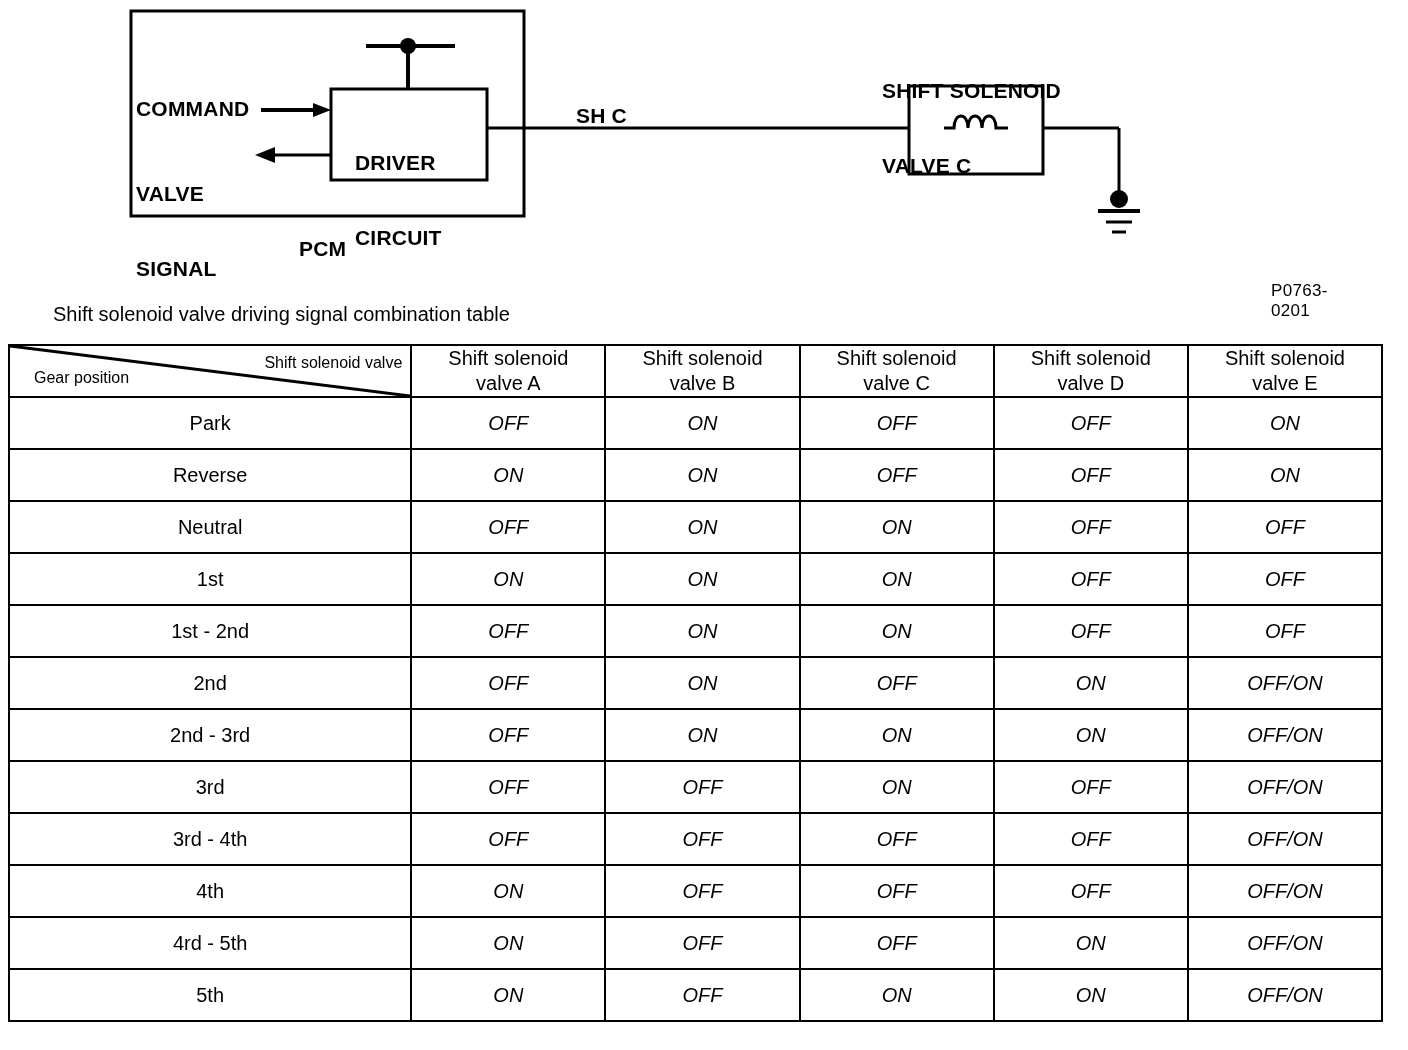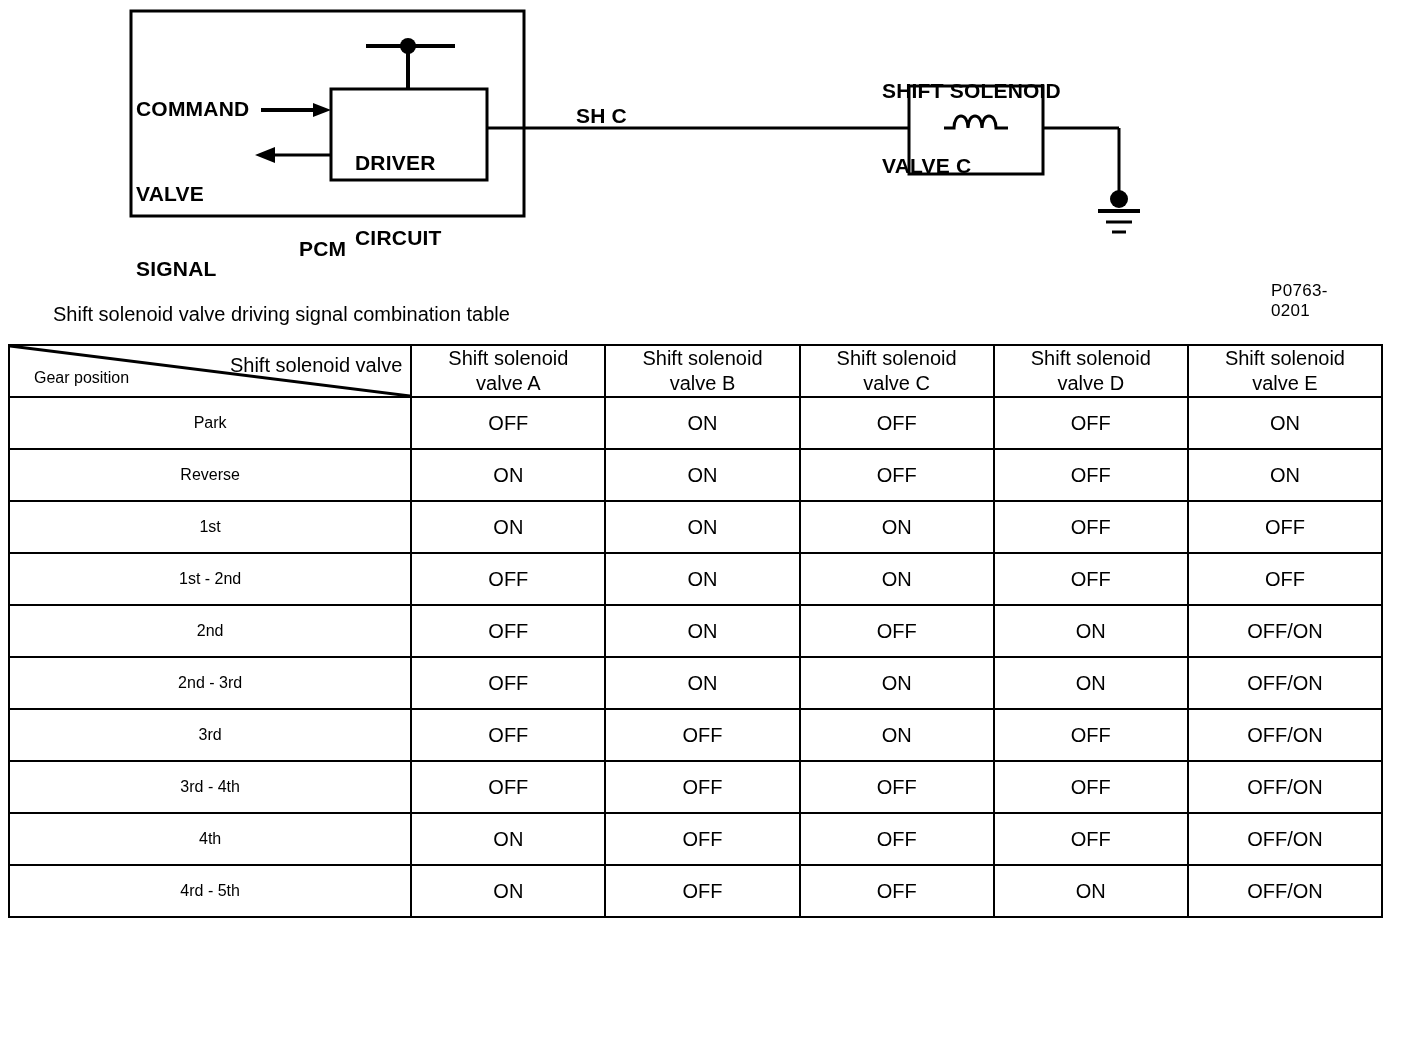--- a/index.html
+++ b/index.html
@@ -104,7 +104,7 @@
     position: absolute;
     right: 8px;
     top: 8px;
-    font-size: 20px;
+    font-size: 16px;
     white-space: nowrap;
   }
   #corner-row-label {

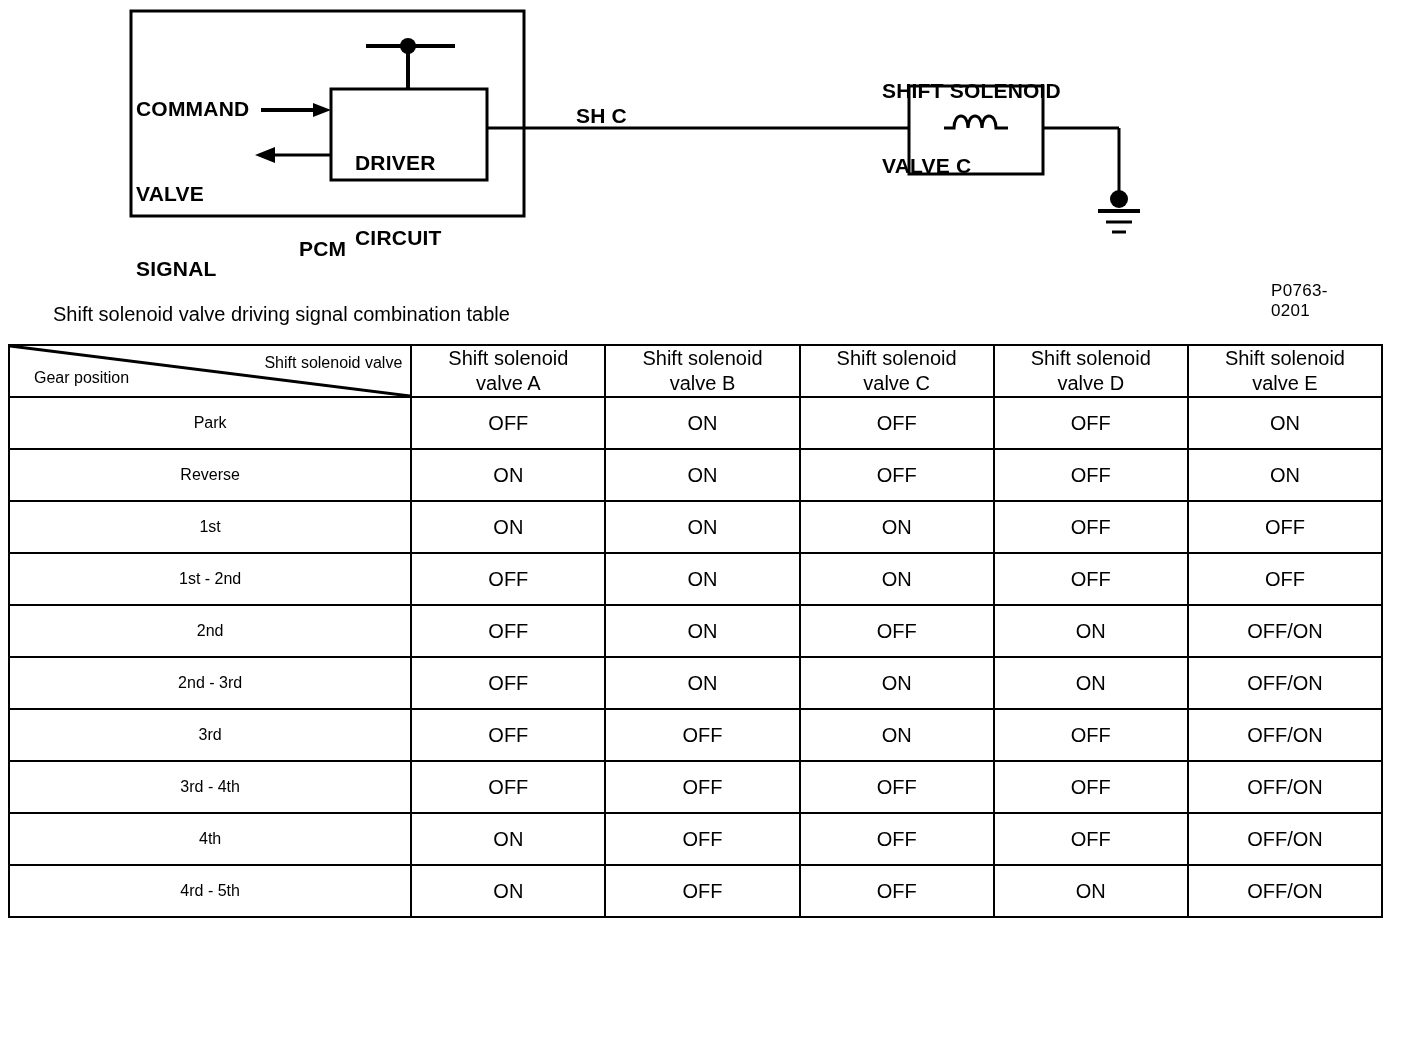--- a/index.html
+++ b/index.html
@@ -121,7 +121,7 @@
   .valve-header span {
     display: block;
   }
-  .gear-cell { font-size: 16px; }
+  .gear-cell { font-size: 20px; }
   .val-cell  { font-size: 20px; }
 </style>
 </head>

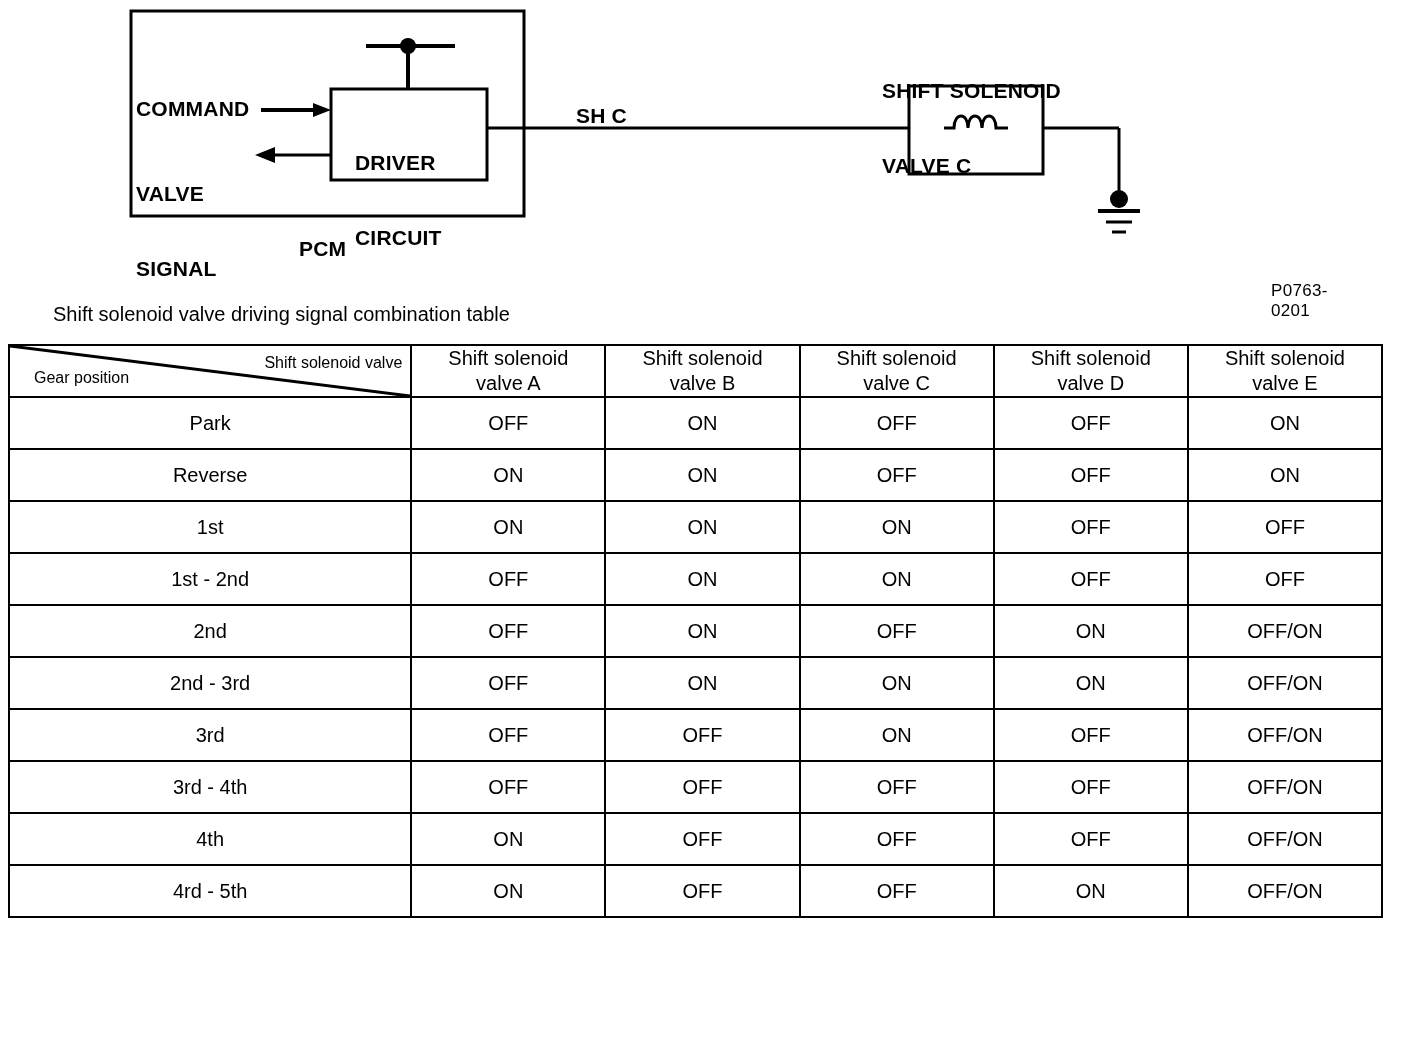--- a/index.html
+++ b/index.html
@@ -122,7 +122,7 @@
     display: block;
   }
   .gear-cell { font-size: 20px; }
-  .val-cell  { font-size: 20px; }
+  .val-cell  { font-size: 20px; font-style: italic; }
 </style>
 </head>
 <body>

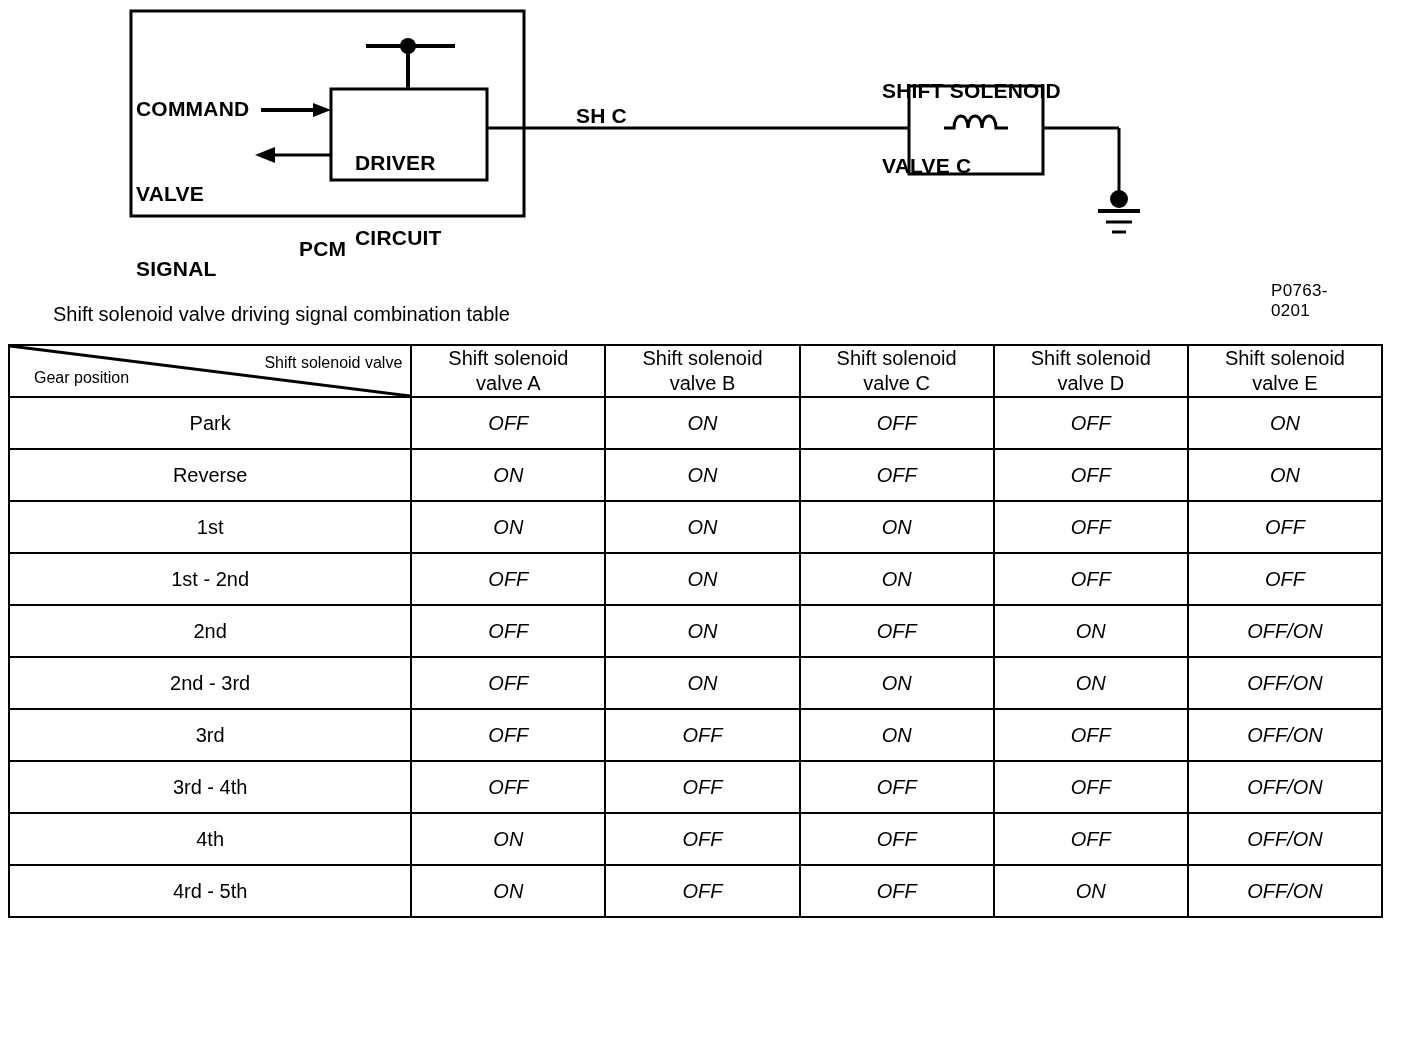--- a/index.html
+++ b/index.html
@@ -245,6 +245,14 @@
           <td class="val-cell">ON</td>
         </tr>
         <tr>
+          <td class="gear-cell">Neutral</td>
+          <td class="val-cell">OFF</td>
+          <td class="val-cell">ON</td>
+          <td class="val-cell">ON</td>
+          <td class="val-cell">OFF</td>
+          <td class="val-cell">OFF</td>
+        </tr>
+        <tr>
           <td class="gear-cell">1st</td>
           <td class="val-cell">ON</td>
           <td class="val-cell">ON</td>

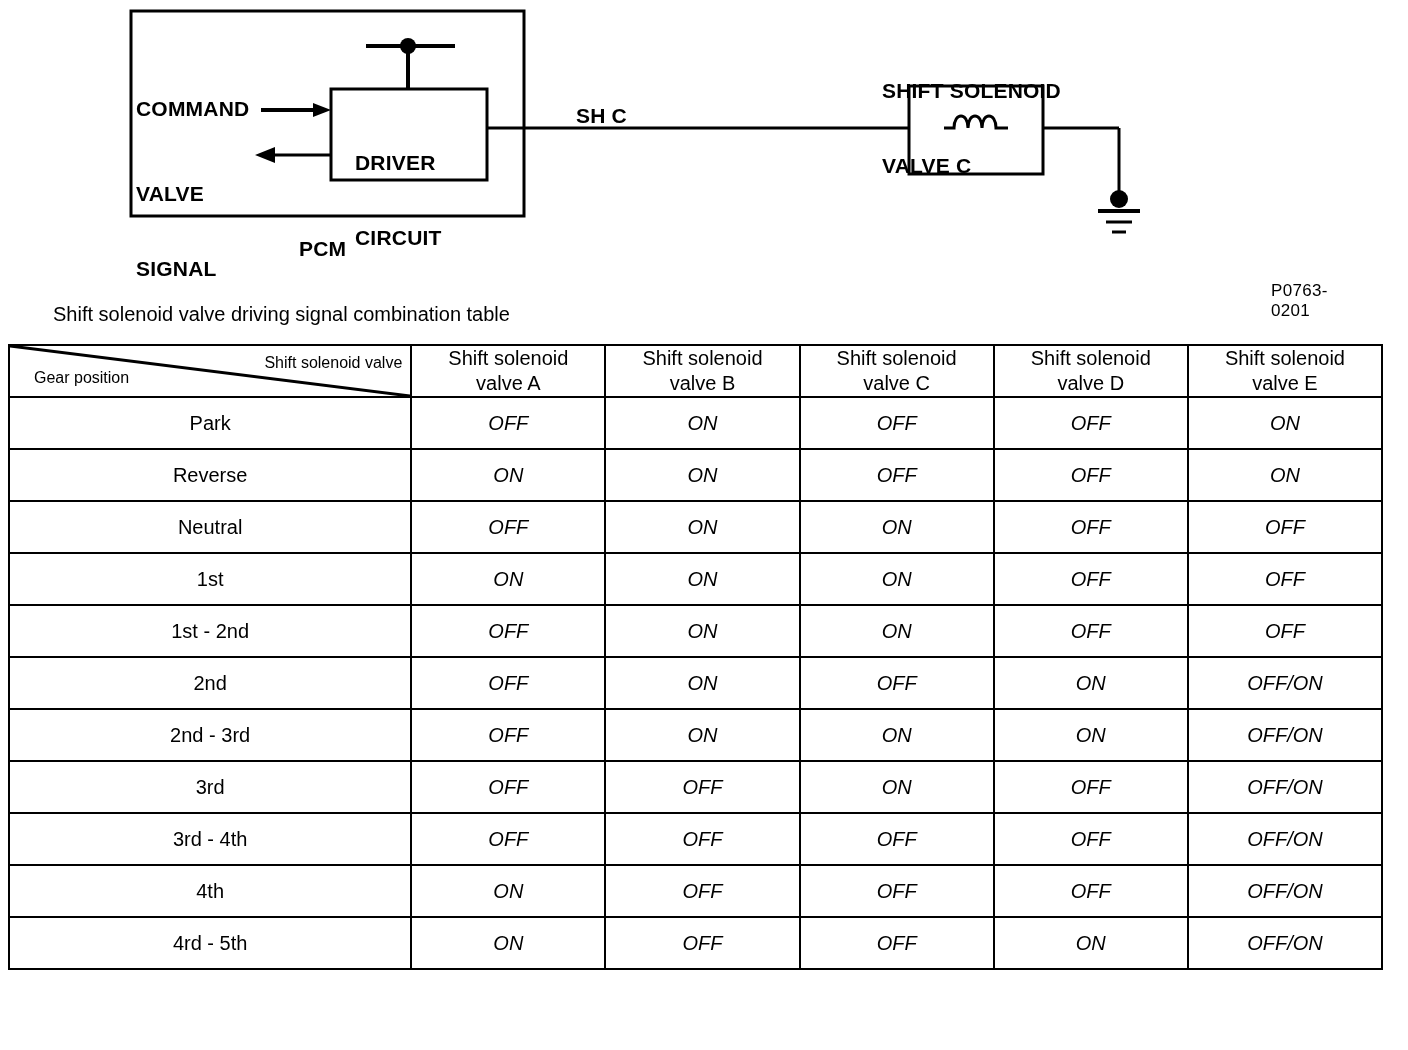--- a/index.html
+++ b/index.html
@@ -316,6 +316,14 @@
           <td class="val-cell">ON</td>
           <td class="val-cell">OFF/ON</td>
         </tr>
+        <tr>
+          <td class="gear-cell">5th</td>
+          <td class="val-cell">ON</td>
+          <td class="val-cell">OFF</td>
+          <td class="val-cell">ON</td>
+          <td class="val-cell">ON</td>
+          <td class="val-cell">OFF/ON</td>
+        </tr>
       </tbody>
   </table>
 </div>

